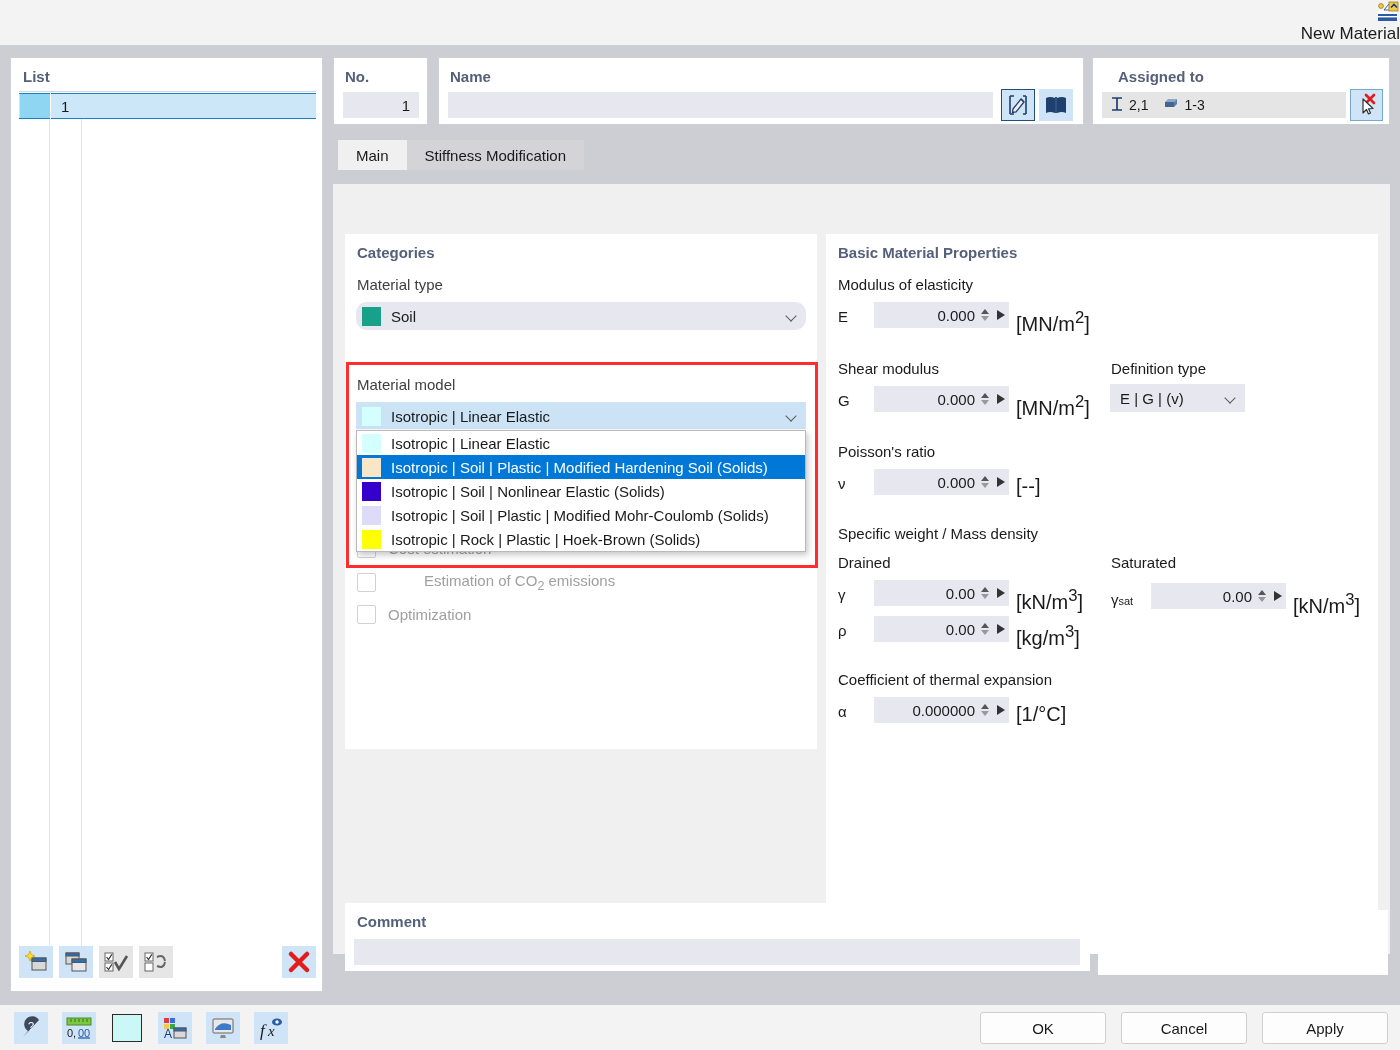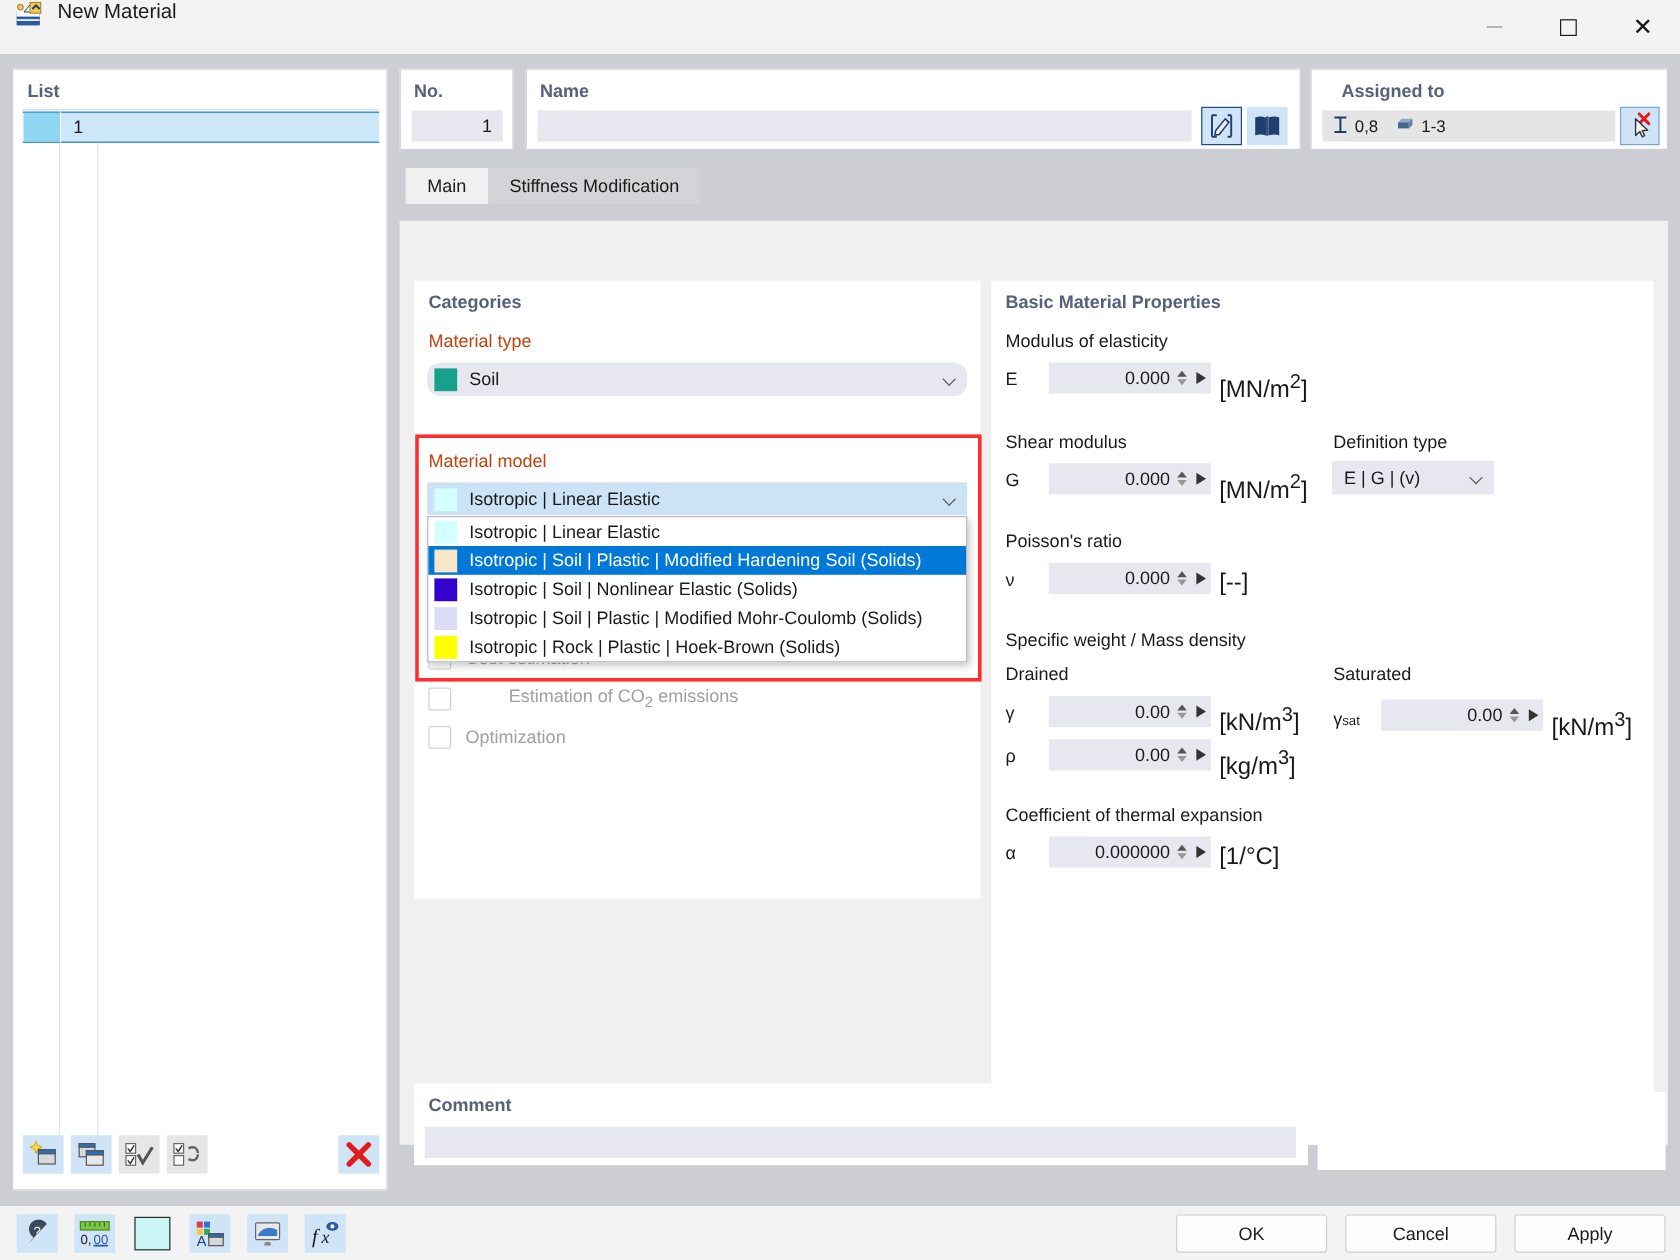--- a/index.html
+++ b/index.html
@@ -22,8 +22,9 @@
   .titlebar {
     position: absolute; left: 0; top: 0; width: 1400px; height: 55px;
     background: #f3f3f3;
-    display: flex; align-items: flex-start;
+    display: flex; align-items: flex-end;
     border-bottom: 1px solid #e2e2e2;
+    flex-direction: column;
   }
   .title-icon { margin-left: 12px; width: 24px; height: 24px; position: relative; }
   .title-text { margin-left: 12px; font-size: 17px; color: #1b1b1b; }

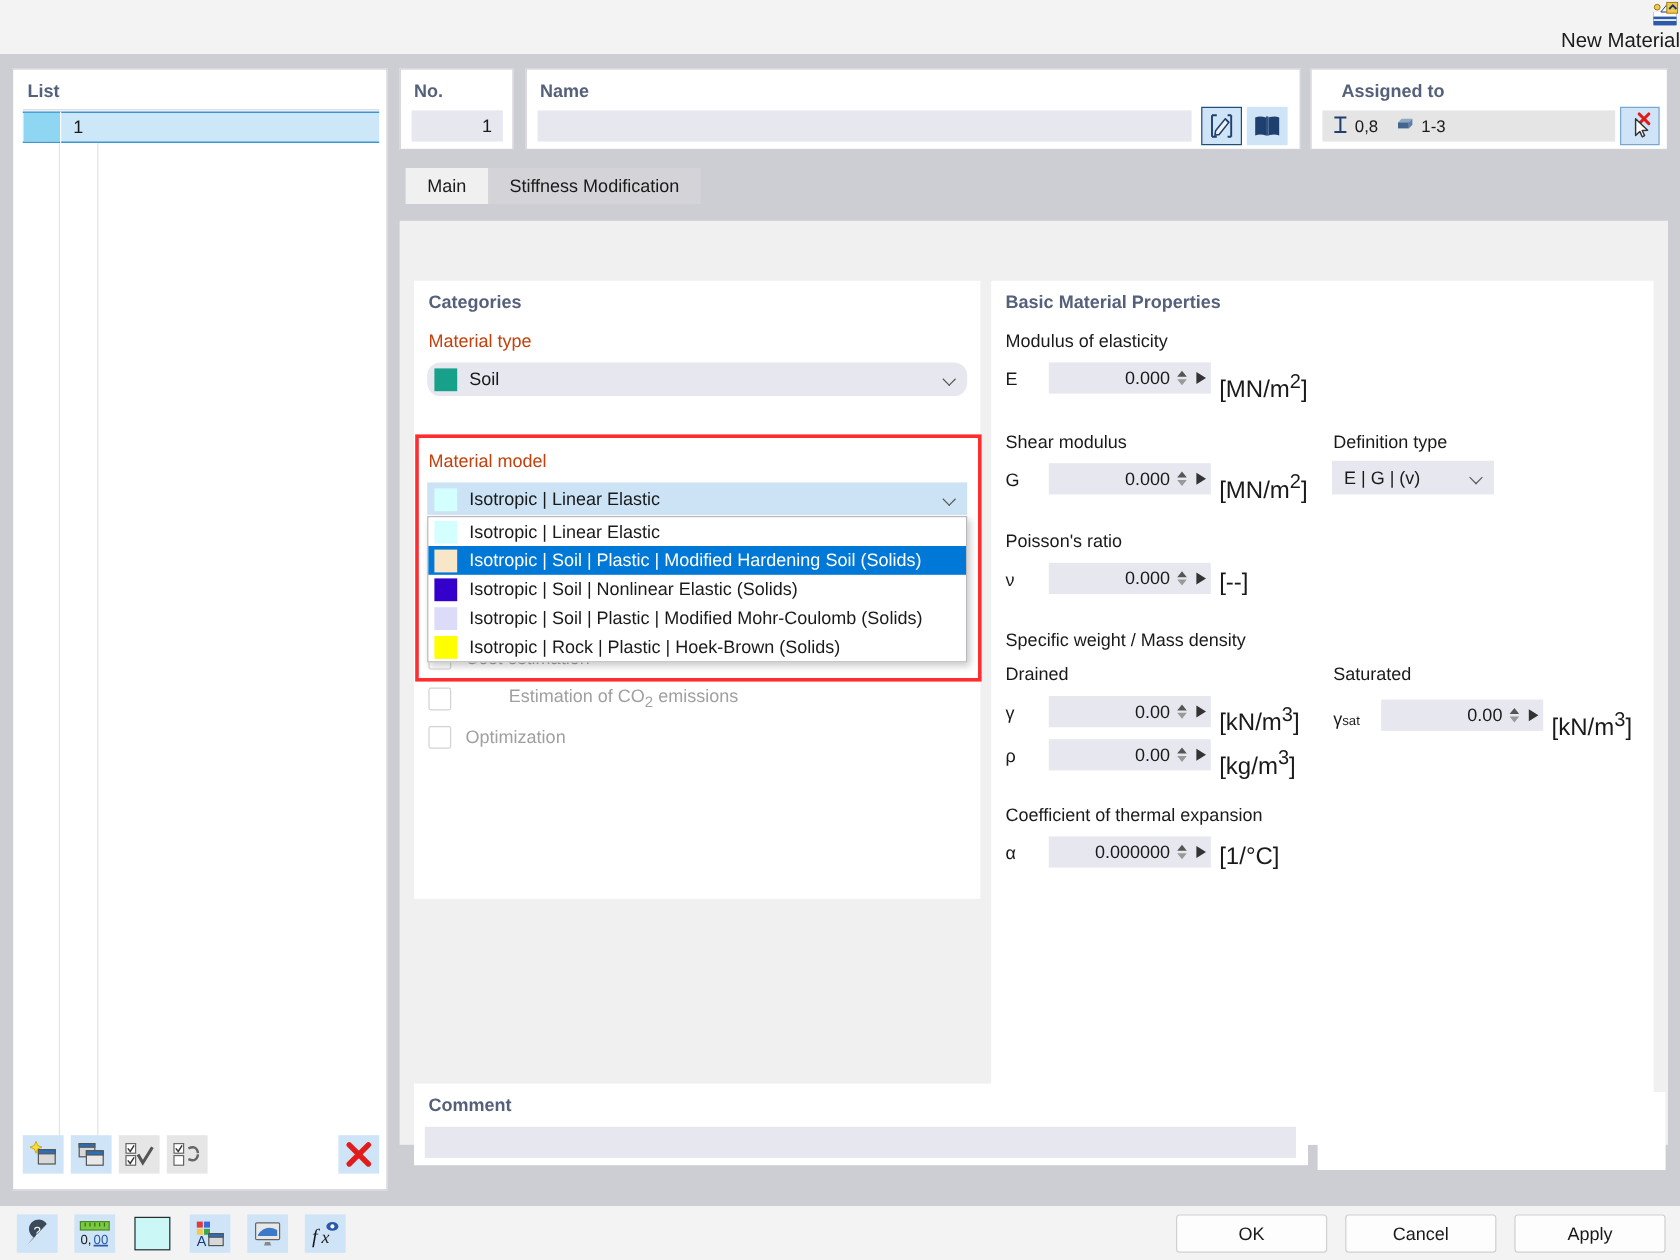--- a/index.html
+++ b/index.html
@@ -361,7 +361,7 @@
             <path d="M2 2 L12 2 M7 2 L7 14 M2 14 L12 14" stroke="#1f3f6e" stroke-width="1.7" fill="none"></path>
           </svg>
         </span>
-        <span>0,8</span>
+        <span>2,1</span>
         <span style="margin-left:10px;">
           <svg width="16" height="14" viewBox="0 0 16 14">
             <path d="M2 5 L11 5 L14 2 L5 2 Z" fill="#8fa8c4"></path>

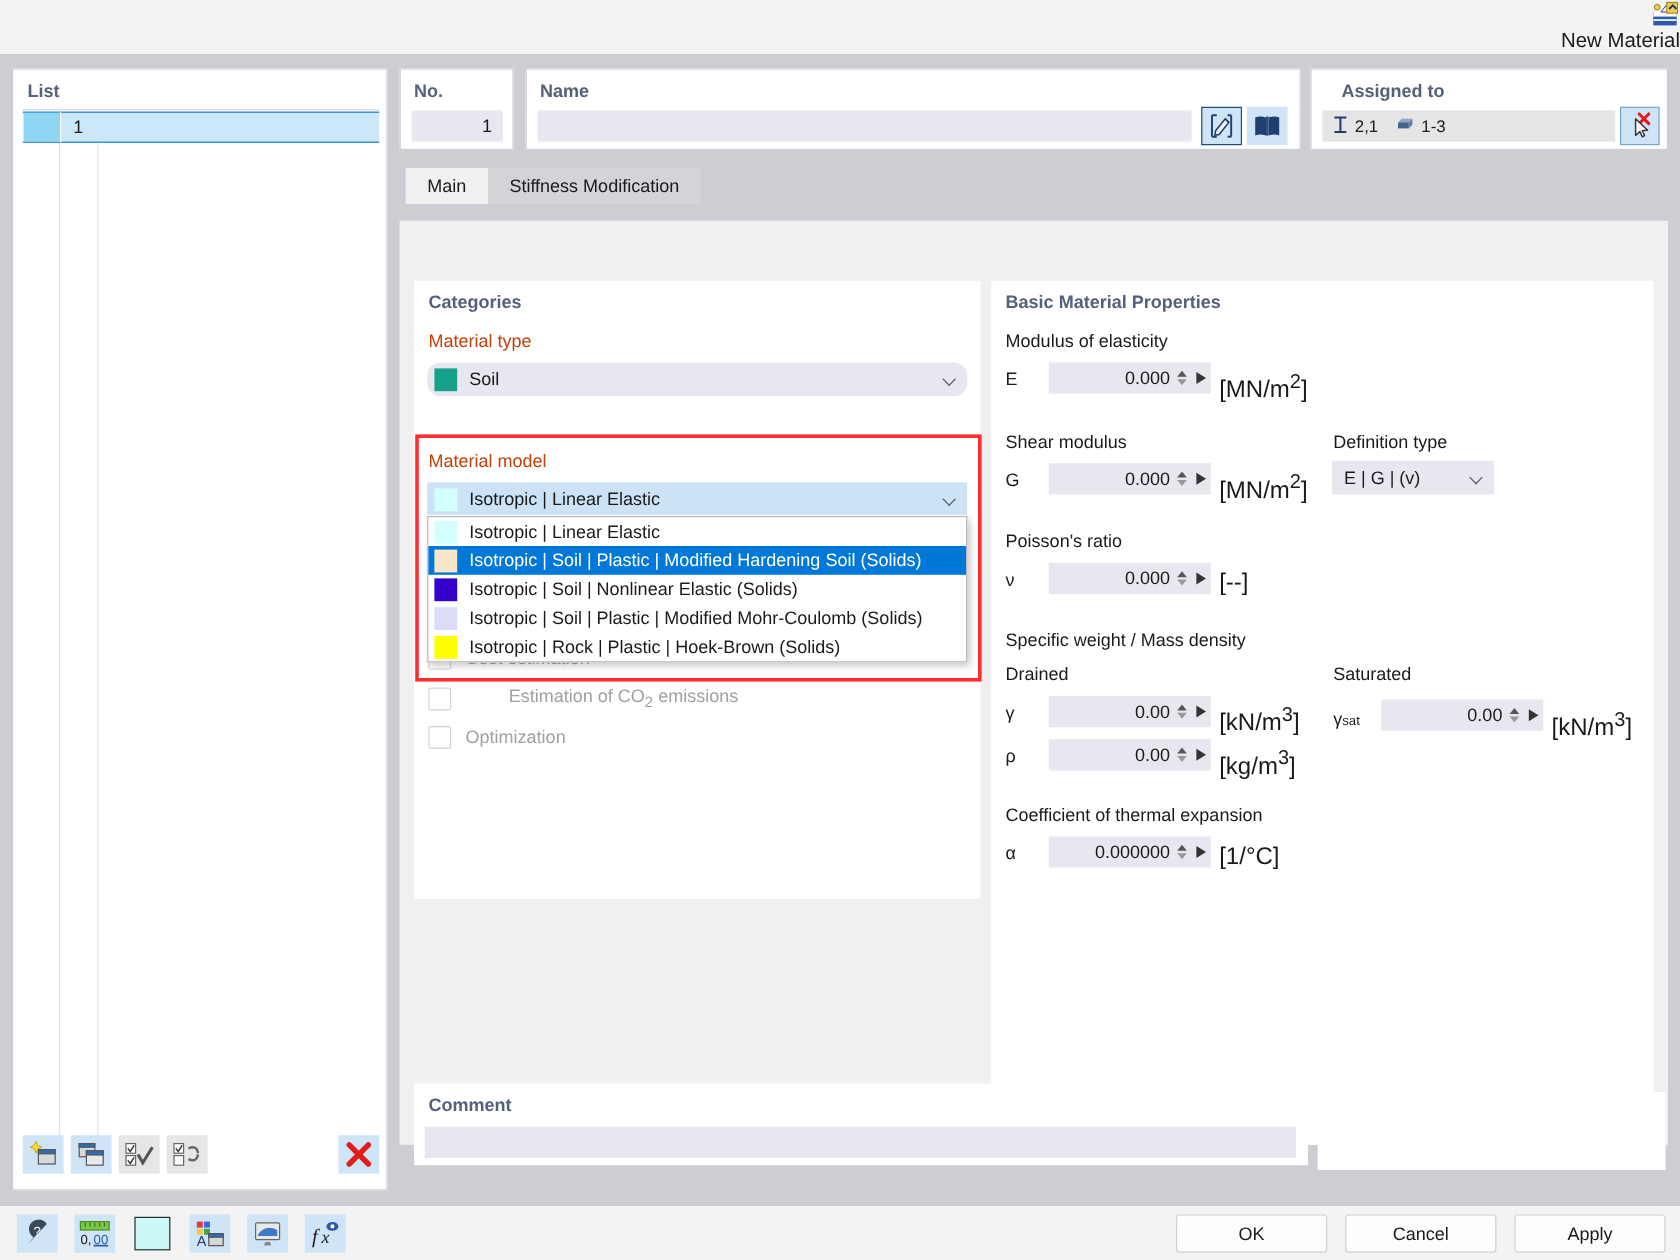--- a/index.html
+++ b/index.html
@@ -140,7 +140,7 @@
   .options-card    { left: 12px; top: 245px; width: 472px; height: 320px; }
   .basic-card      { left: 493px; top: 50px; width: 552px; height: 720px; }
 
-  .field-label { font-size: 15px; color: #c2410c; }
+  .field-label { font-size: 15px; color: #404040; }
   .combo {
     background: #e7e7f0; height: 28px; display: flex; align-items: center;
     padding: 0 6px; font-size: 15px; position: relative;

